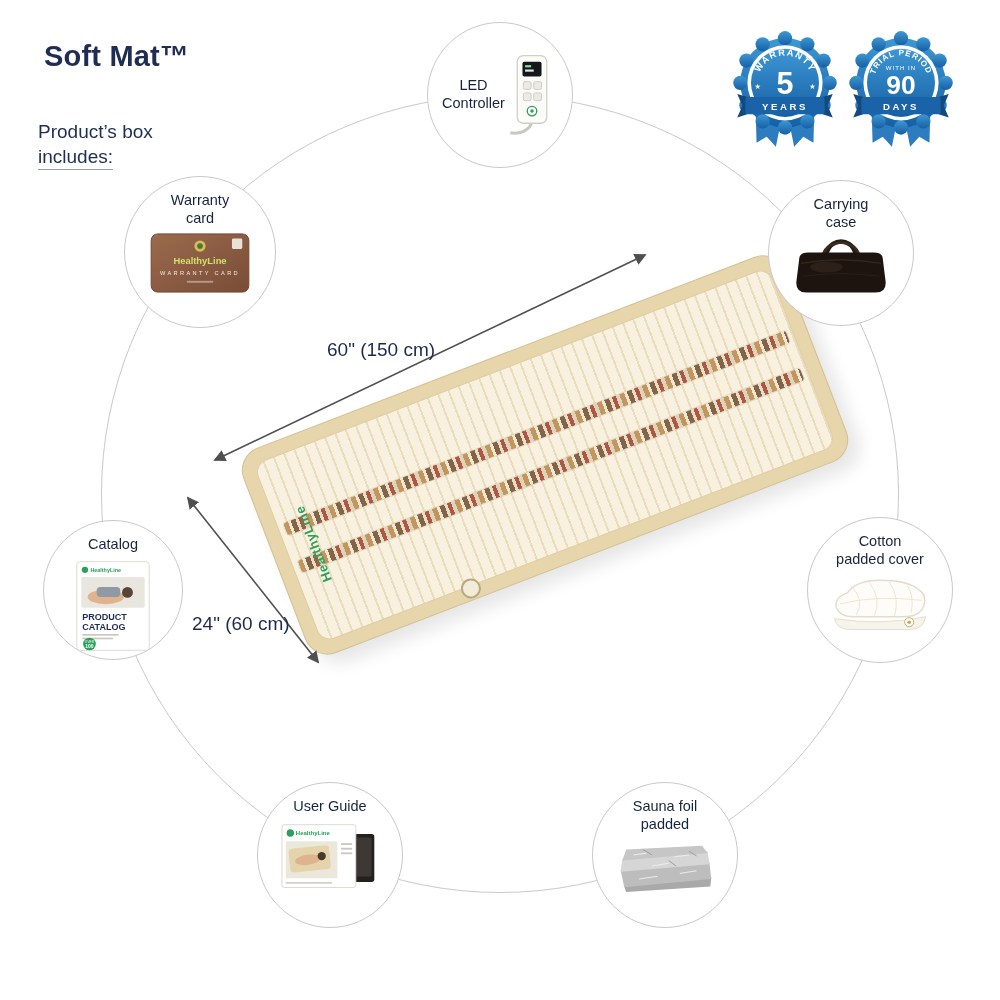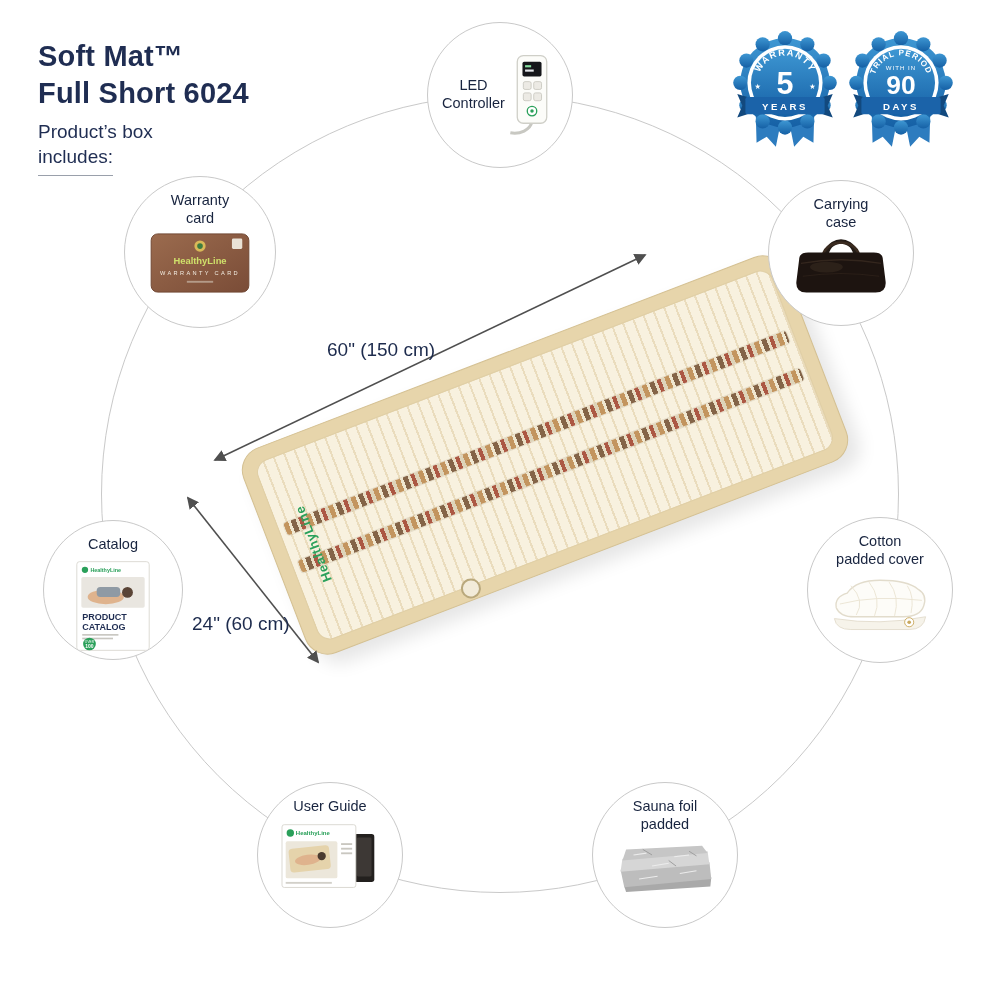--- a/index.html
+++ b/index.html
@@ -11,7 +11,7 @@
   svg text { font-family:"Liberation Sans", sans-serif; }
 
   
-  .title { position:absolute; left:38px; top:38px; font-size:29px; font-weight:bold;
+  .title { position:absolute; left:44px; top:38px; font-size:29px; font-weight:bold;
            line-height:1.28; color:#1f2d52; letter-spacing:0.2px; z-index:6; }
   .subtitle { position:absolute; left:38px; top:120px; font-size:19px; line-height:1.3;
               color:#1f2d52; z-index:6; }

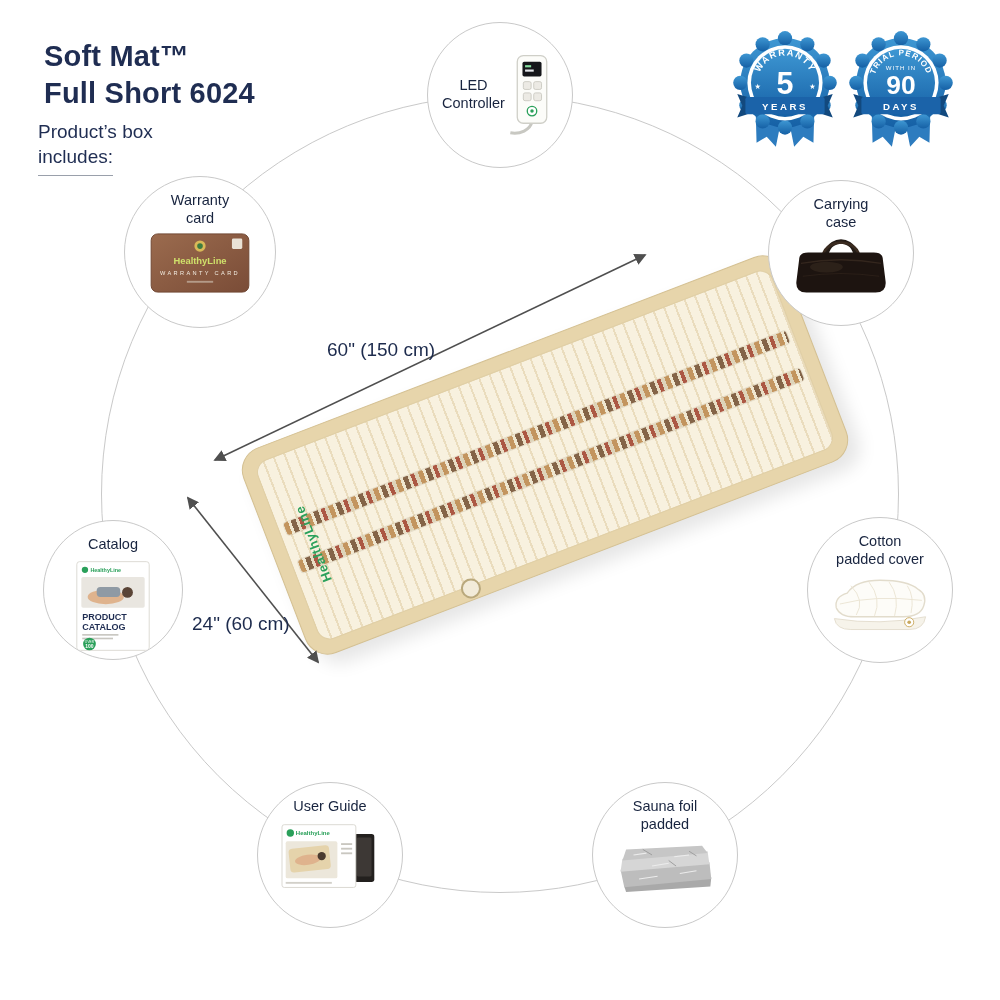--- a/index.html
+++ b/index.html
@@ -71,7 +71,6 @@
 
 <div class="title">
   <div>Soft Mat™</div>
-  <div>Full Short 6024</div>
 </div>
 <div class="subtitle">
   <div>Product’s box</div>

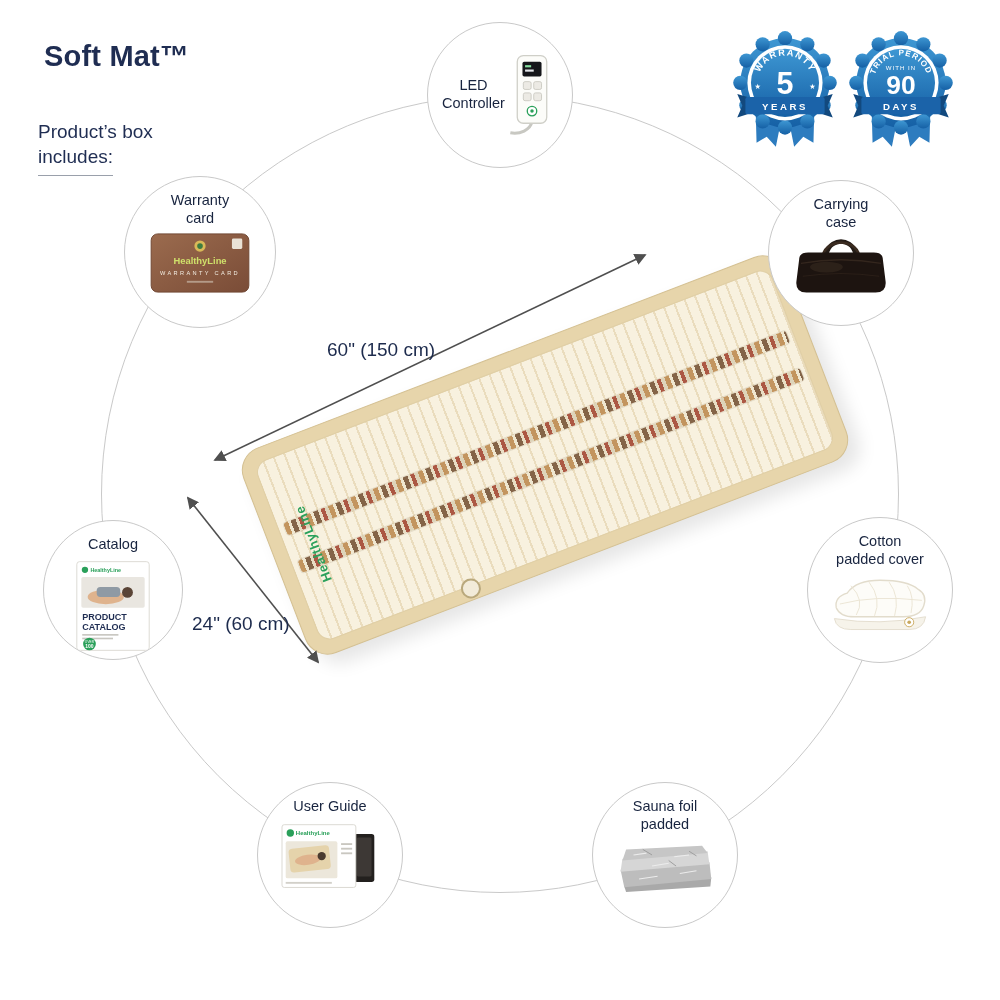--- a/index.html
+++ b/index.html
@@ -15,7 +15,7 @@
            line-height:1.28; color:#1f2d52; letter-spacing:0.2px; z-index:6; }
   .subtitle { position:absolute; left:38px; top:120px; font-size:19px; line-height:1.3;
               color:#1f2d52; z-index:6; }
-  .subtitle .u-line { display:inline-block; border-bottom:1.5px solid #9aa0ab; padding-bottom:6px; }
+  .subtitle .u-line { display:inline-block; border-bottom:1.5px solid #9aa0ab; }
 
   
   .badges { position:absolute; left:729px; top:27px; display:flex; gap:4px; z-index:6; }

